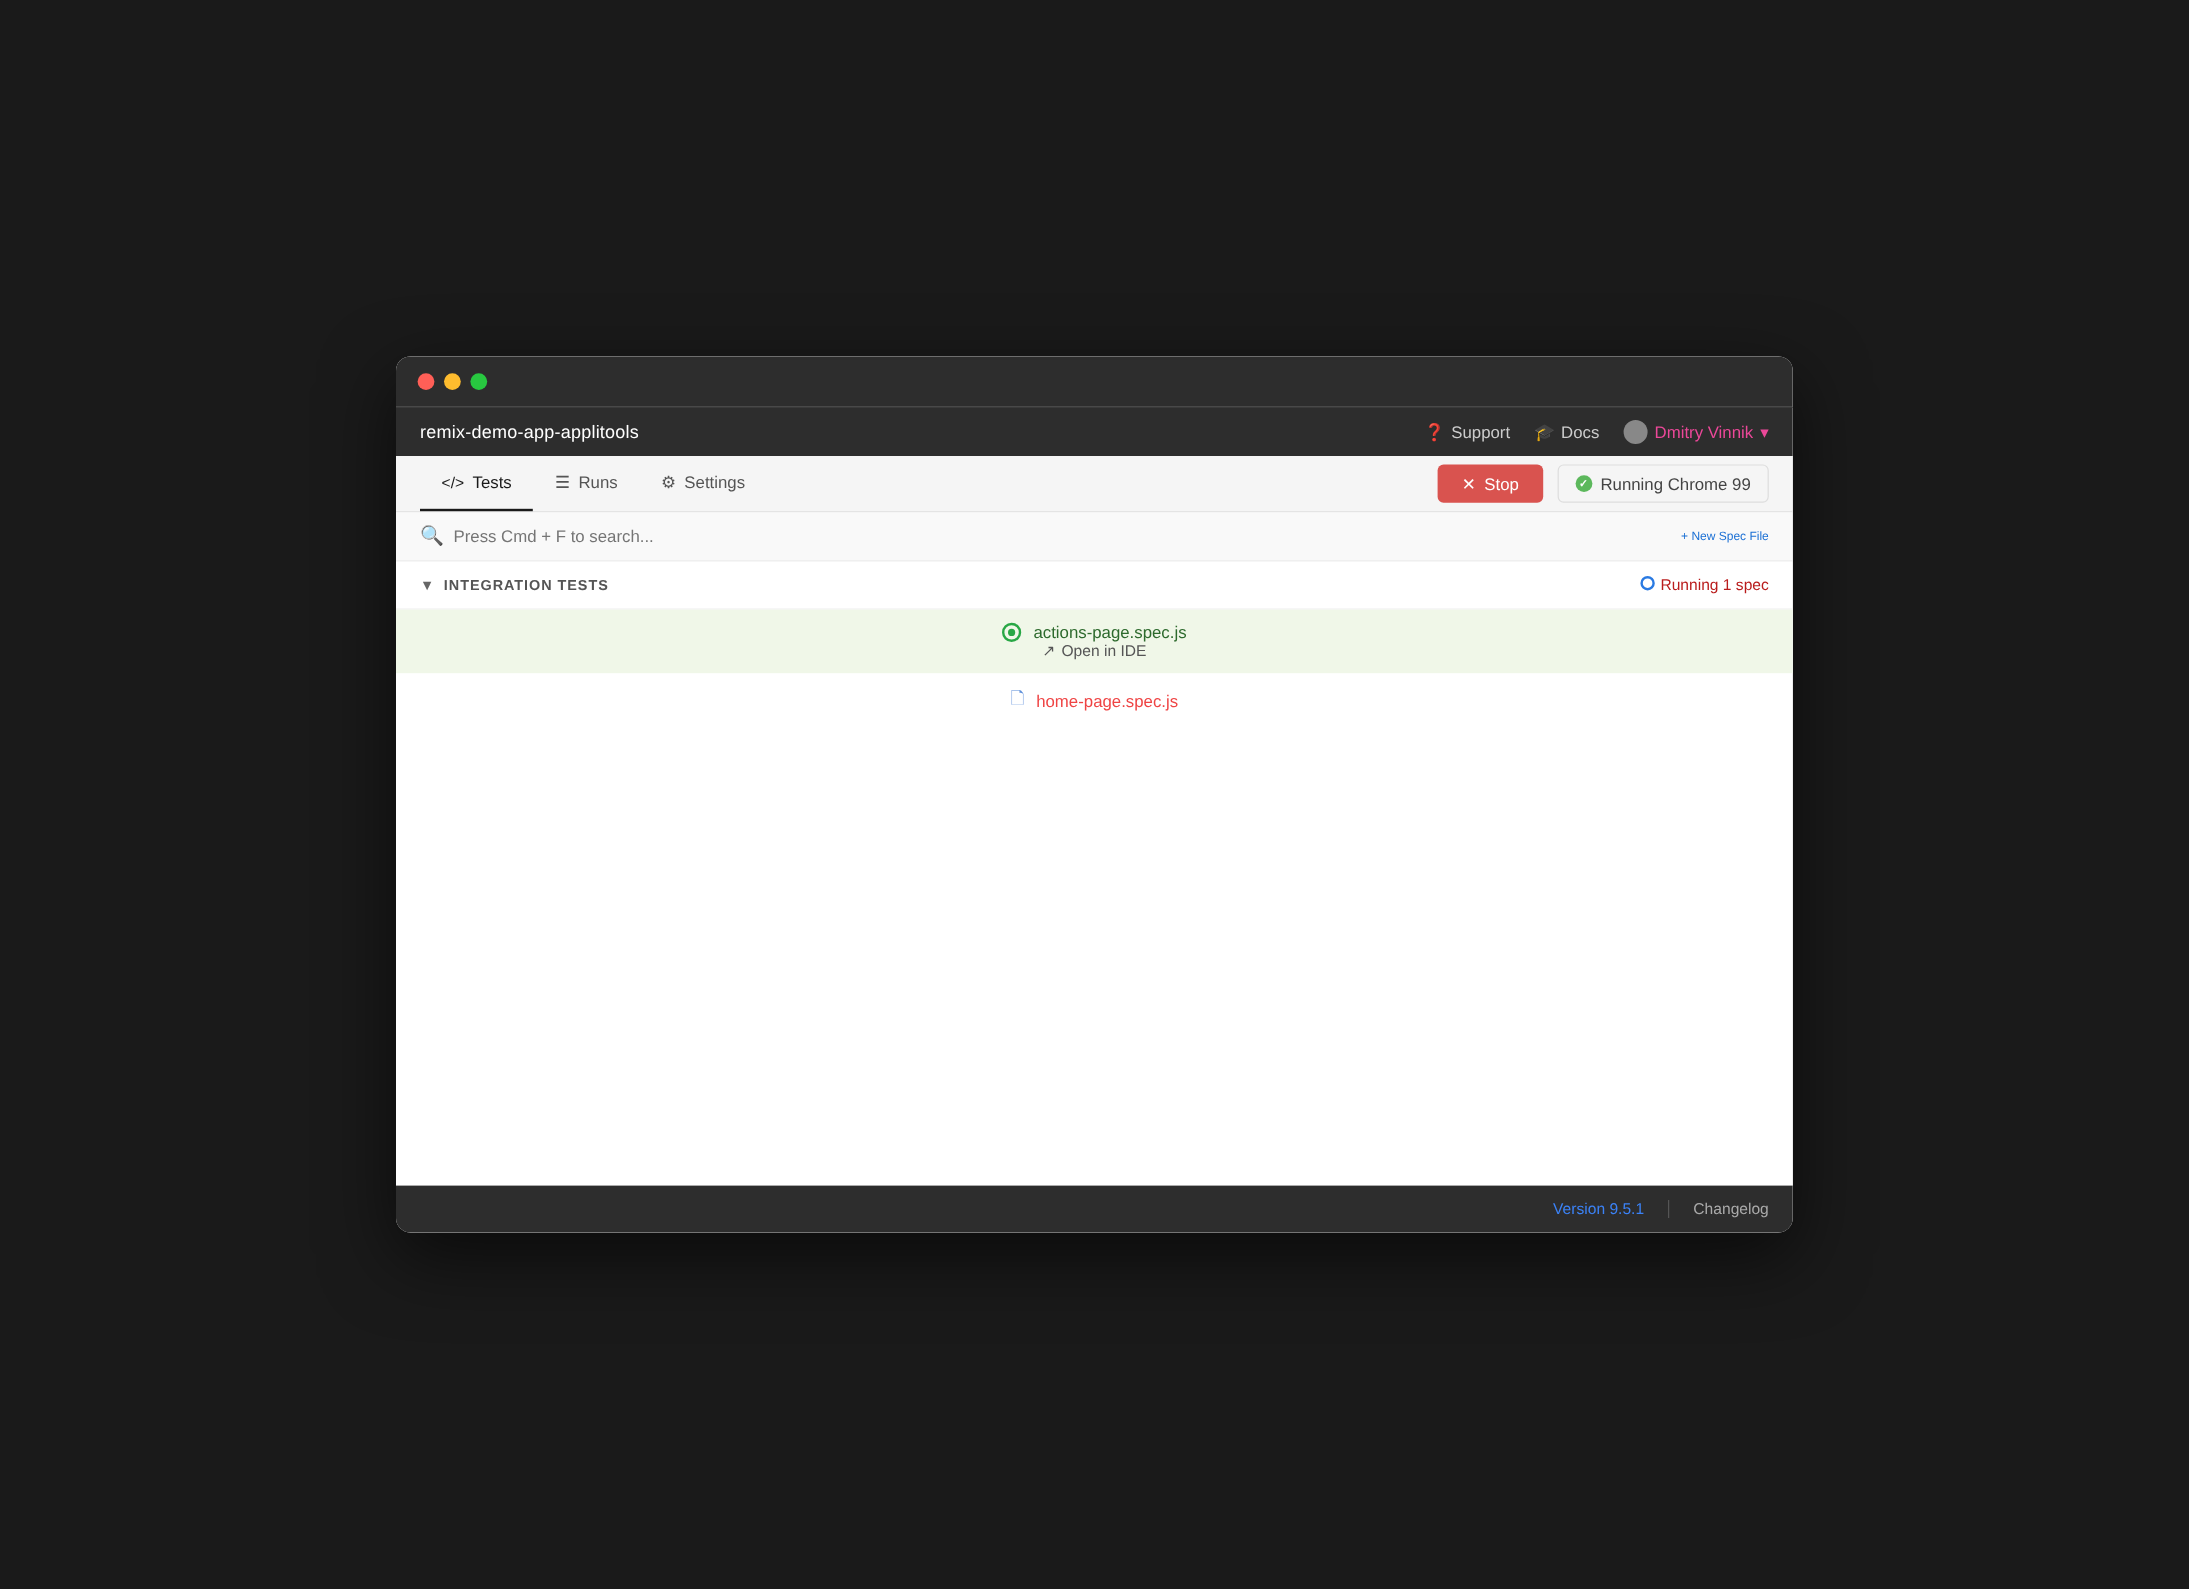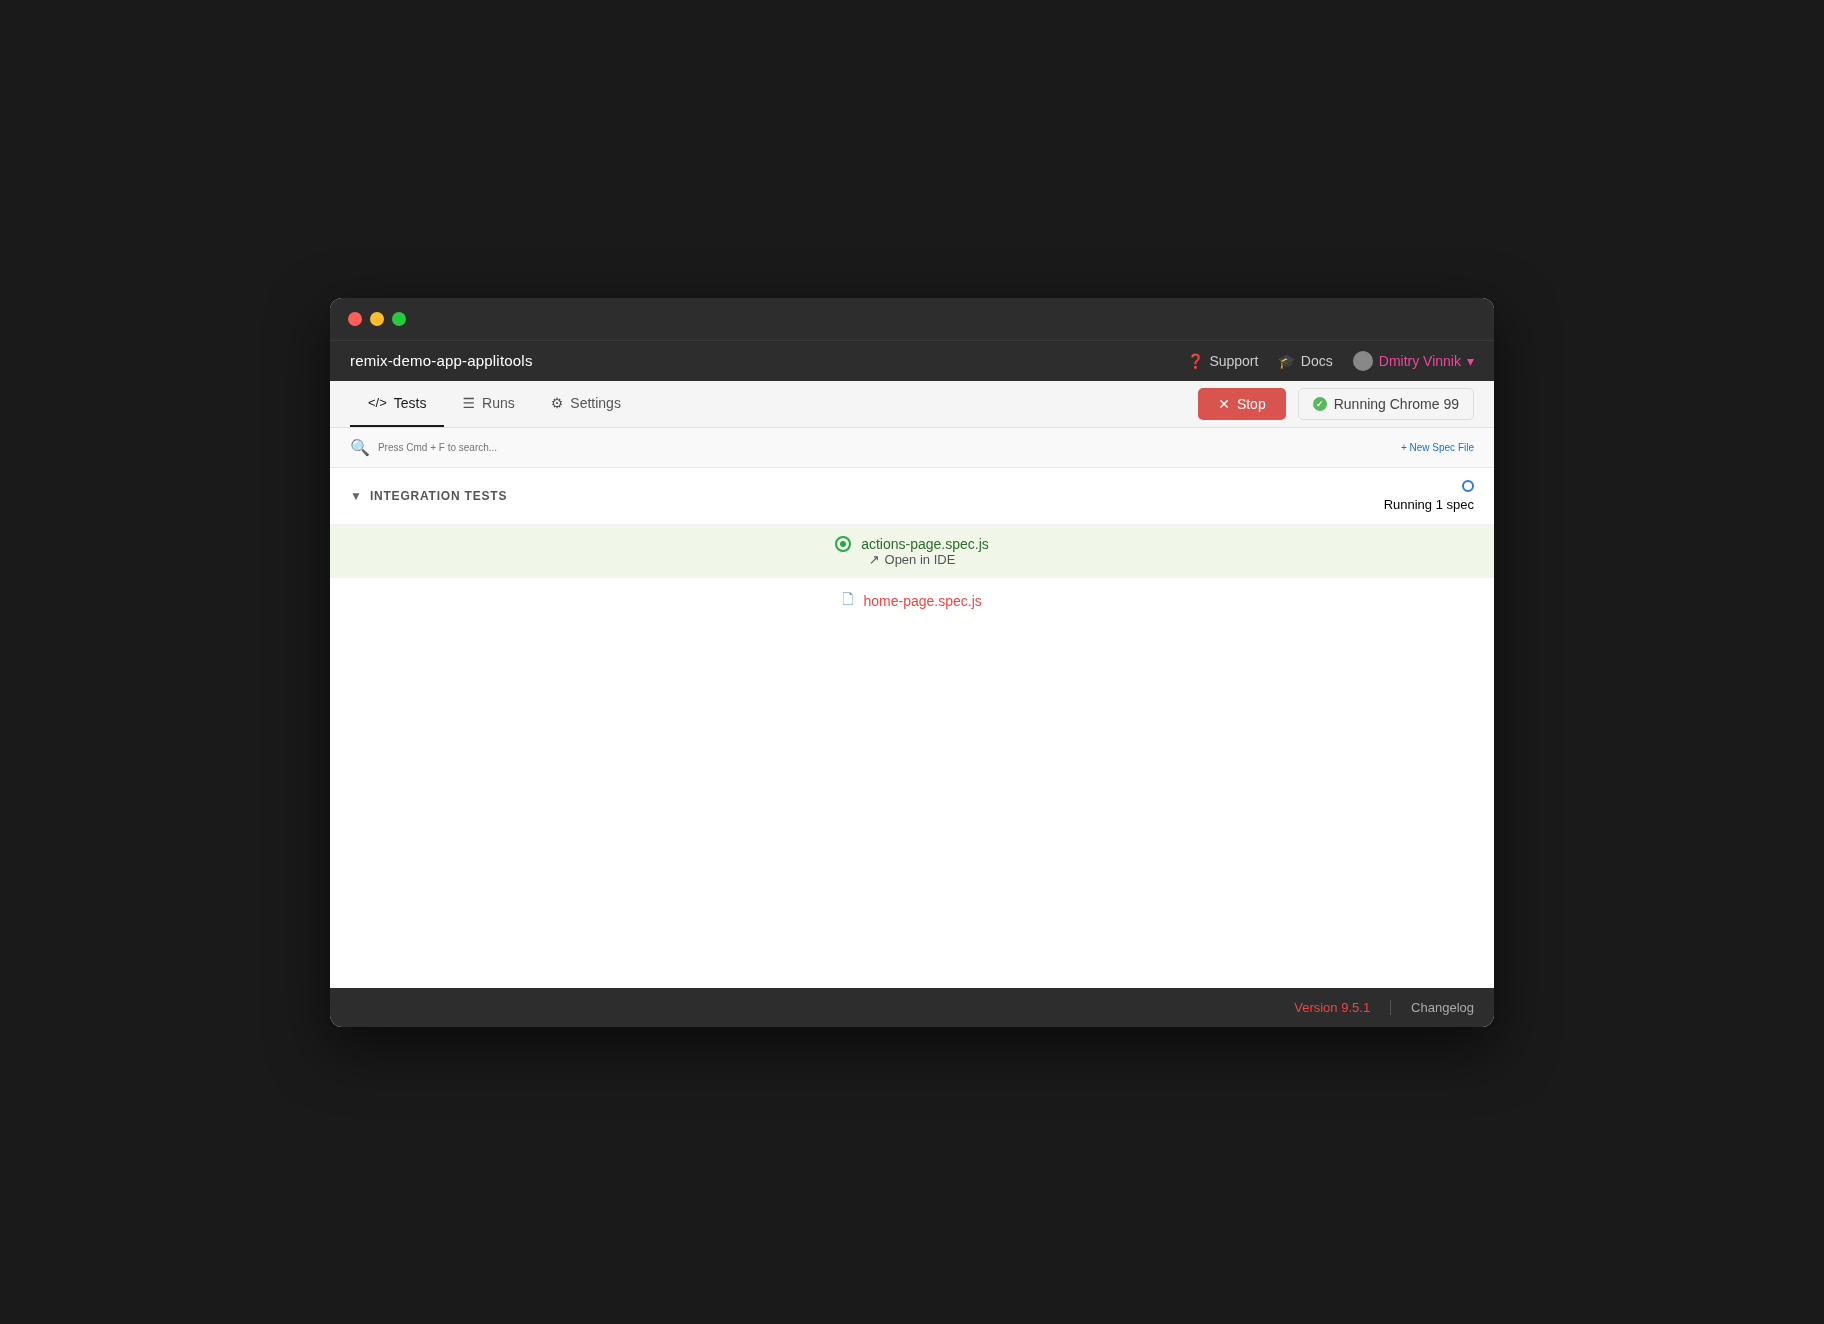--- a/index.html
+++ b/index.html
@@ -201,7 +201,7 @@
       border: none;
       background: transparent;
       outline: none;
-      font-size: 10px;
+      font-size: 14px;
       color: #7f1d1d;
       width: 300px;
     }

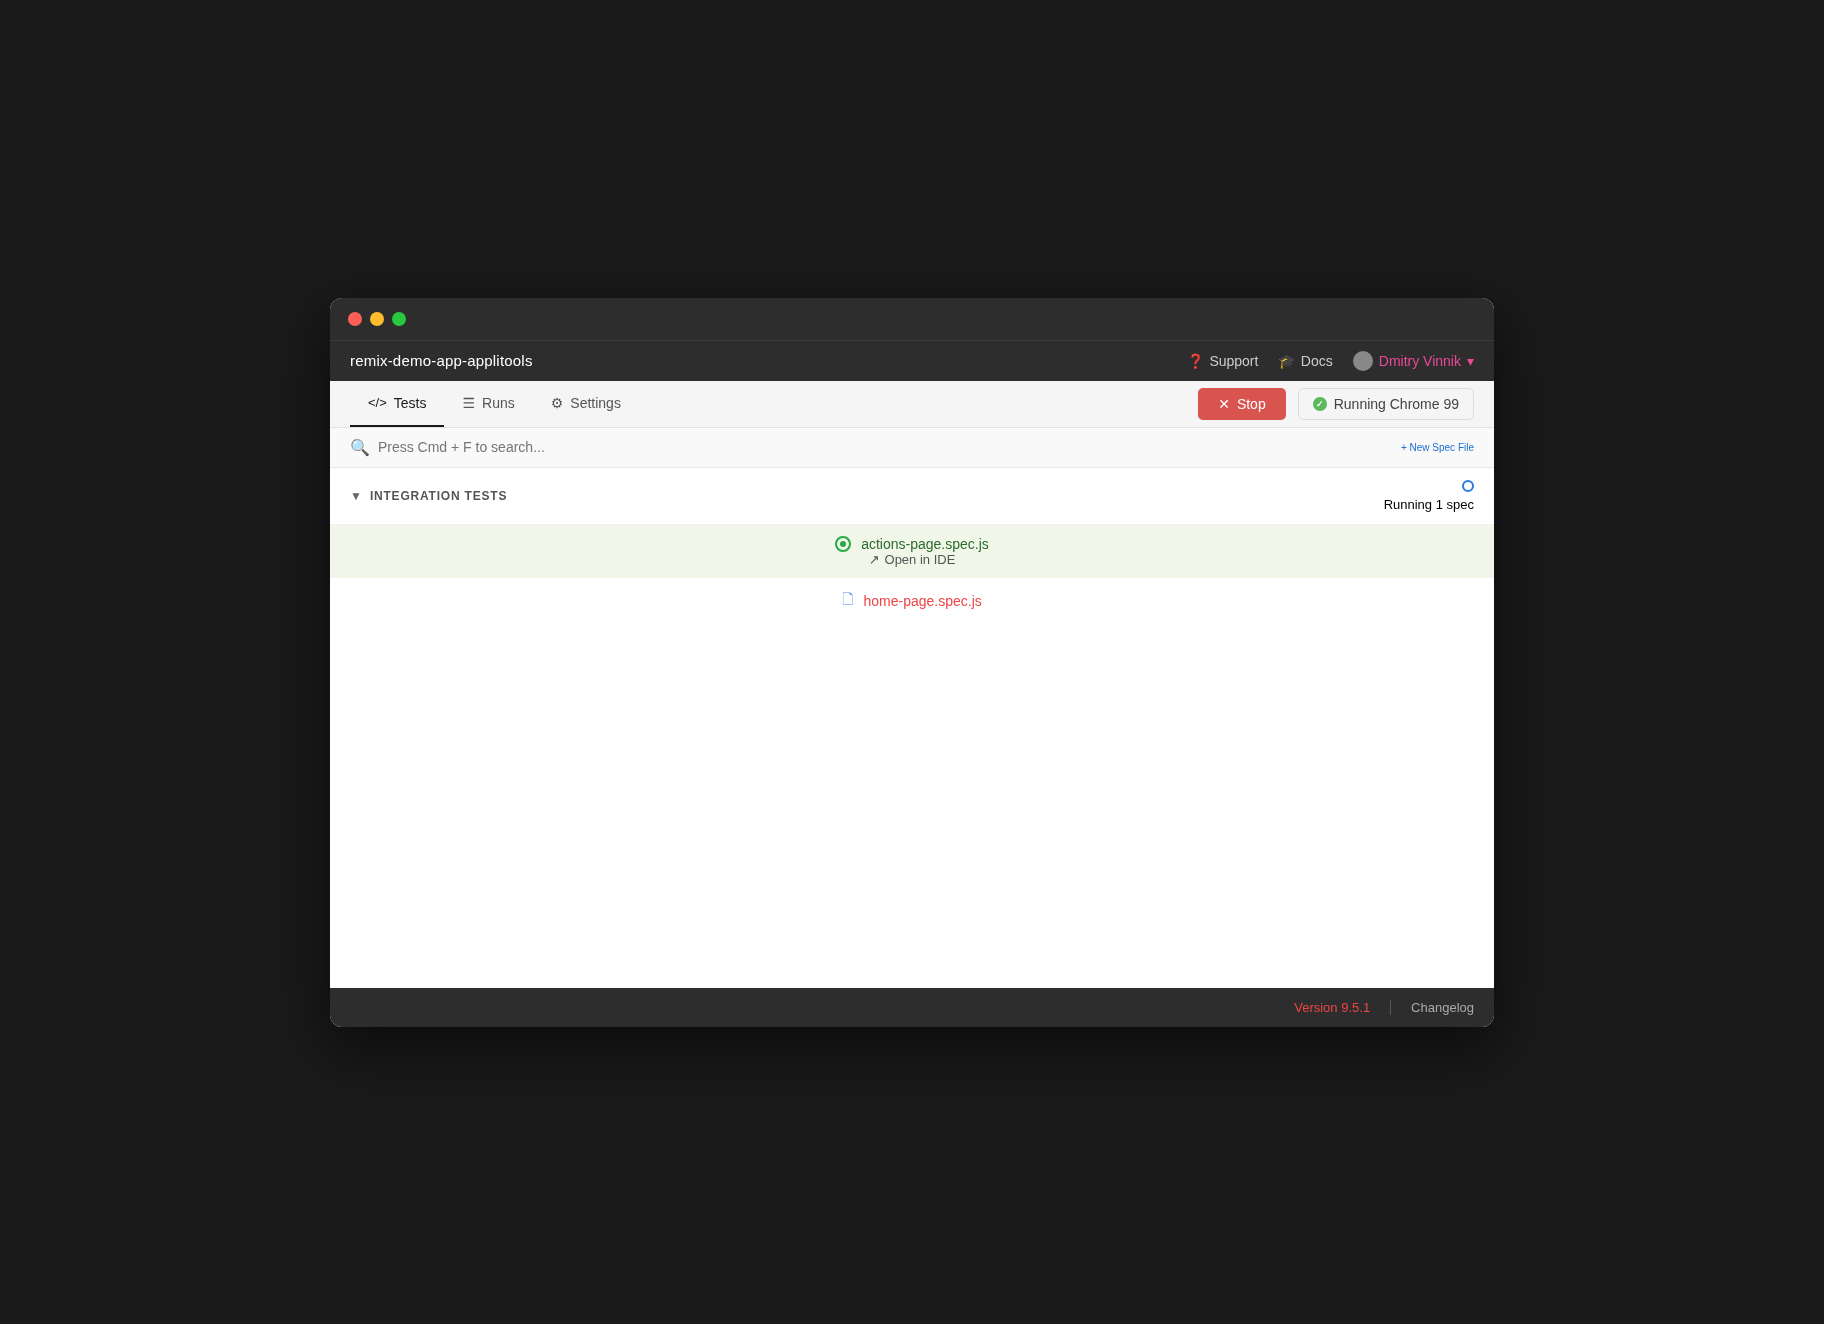--- a/index.html
+++ b/index.html
@@ -252,12 +252,11 @@
     }
 
     .running-spec-label {
-      color: #000000;
+      color: #b91c1c;
       font-size: 13px;
       display: flex;
-      align-items: flex-end;
+      align-items: flex-start;
       gap: 5px;
-      flex-direction: column;
     }
 
     .running-spec-dot {

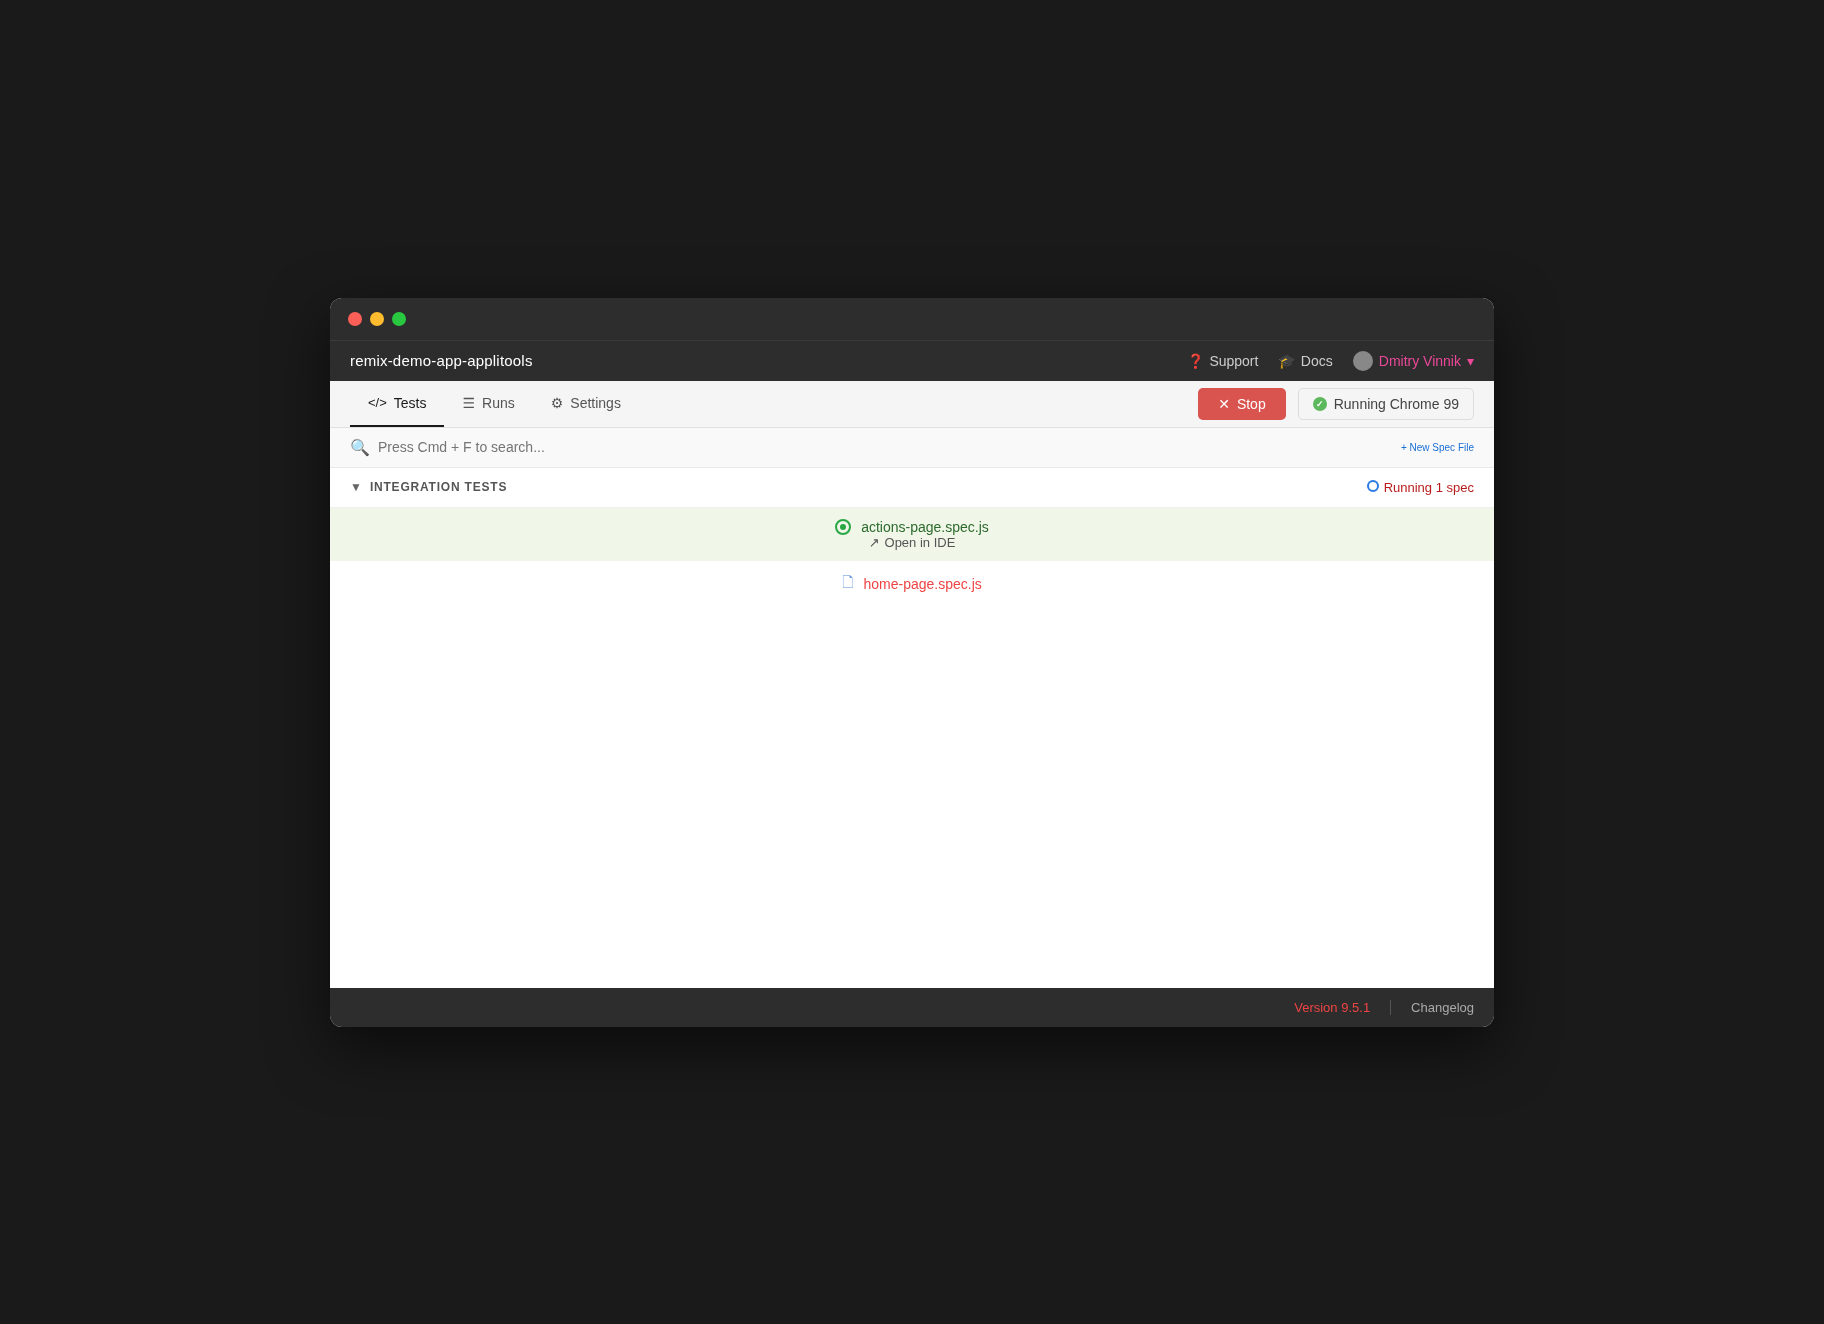--- a/index.html
+++ b/index.html
@@ -340,7 +340,7 @@
     }
 
     .footer-text {
-      color: #ef4444;
+      color: #3b82f6;
       font-size: 13px;
     }
 

